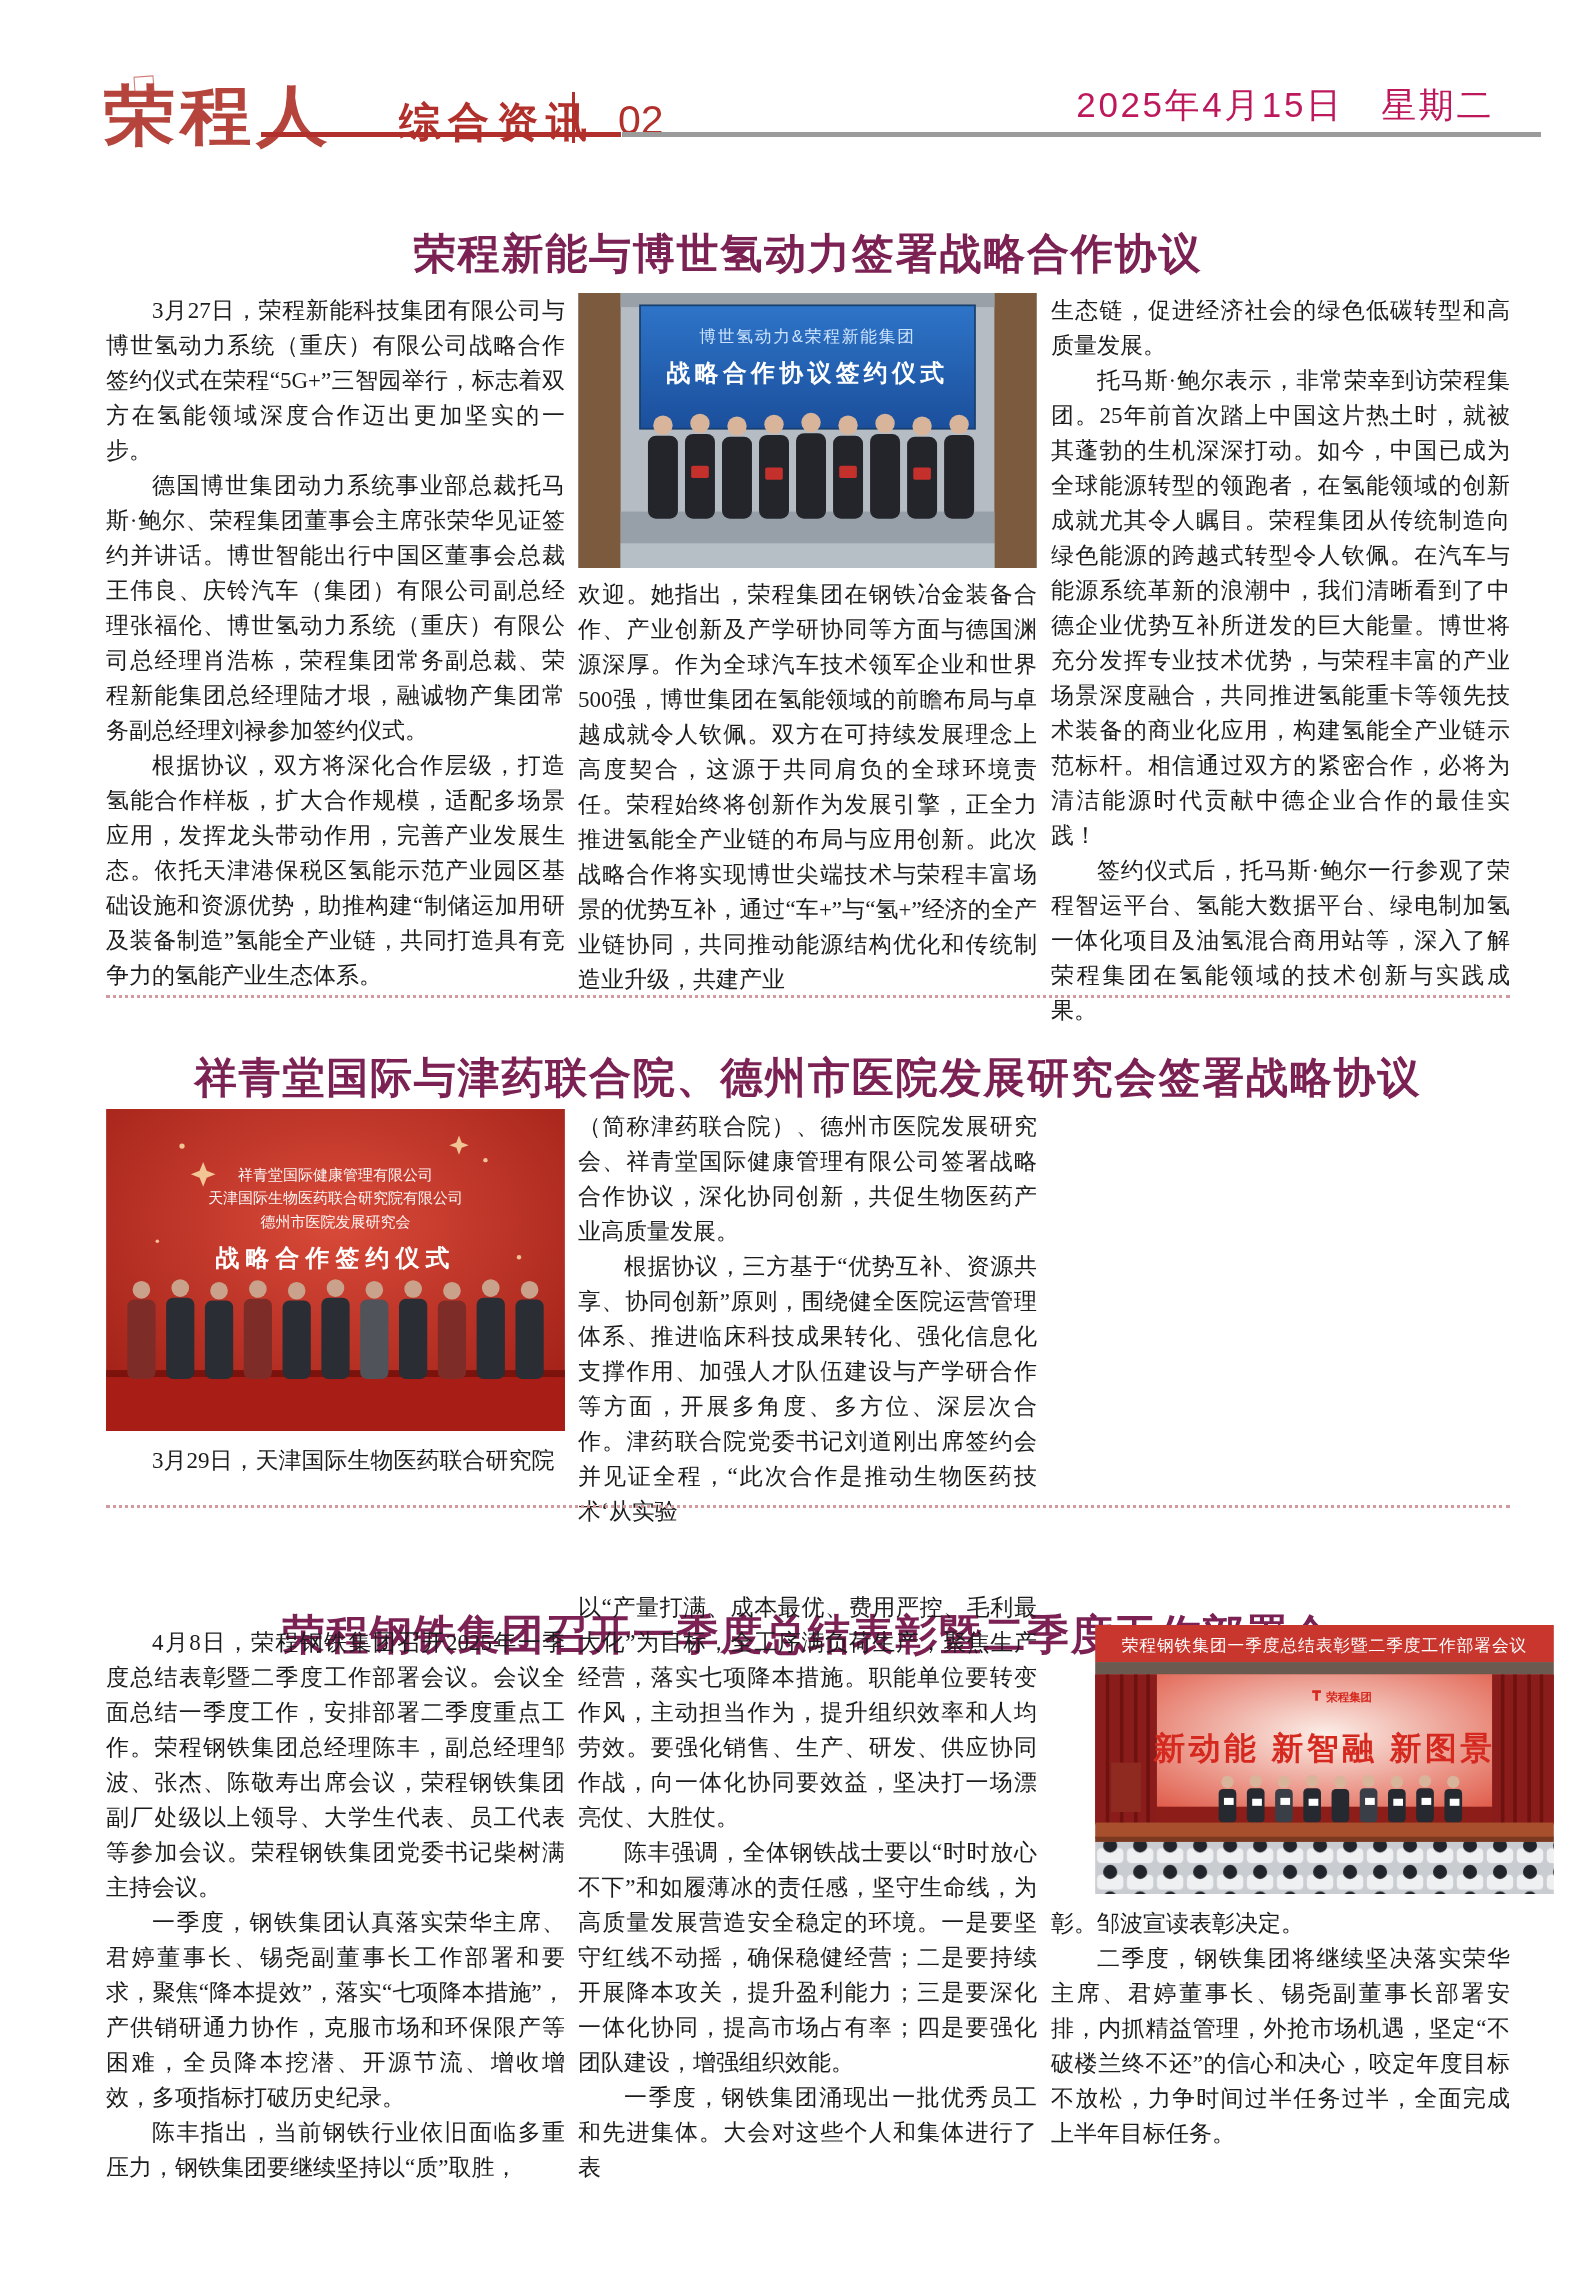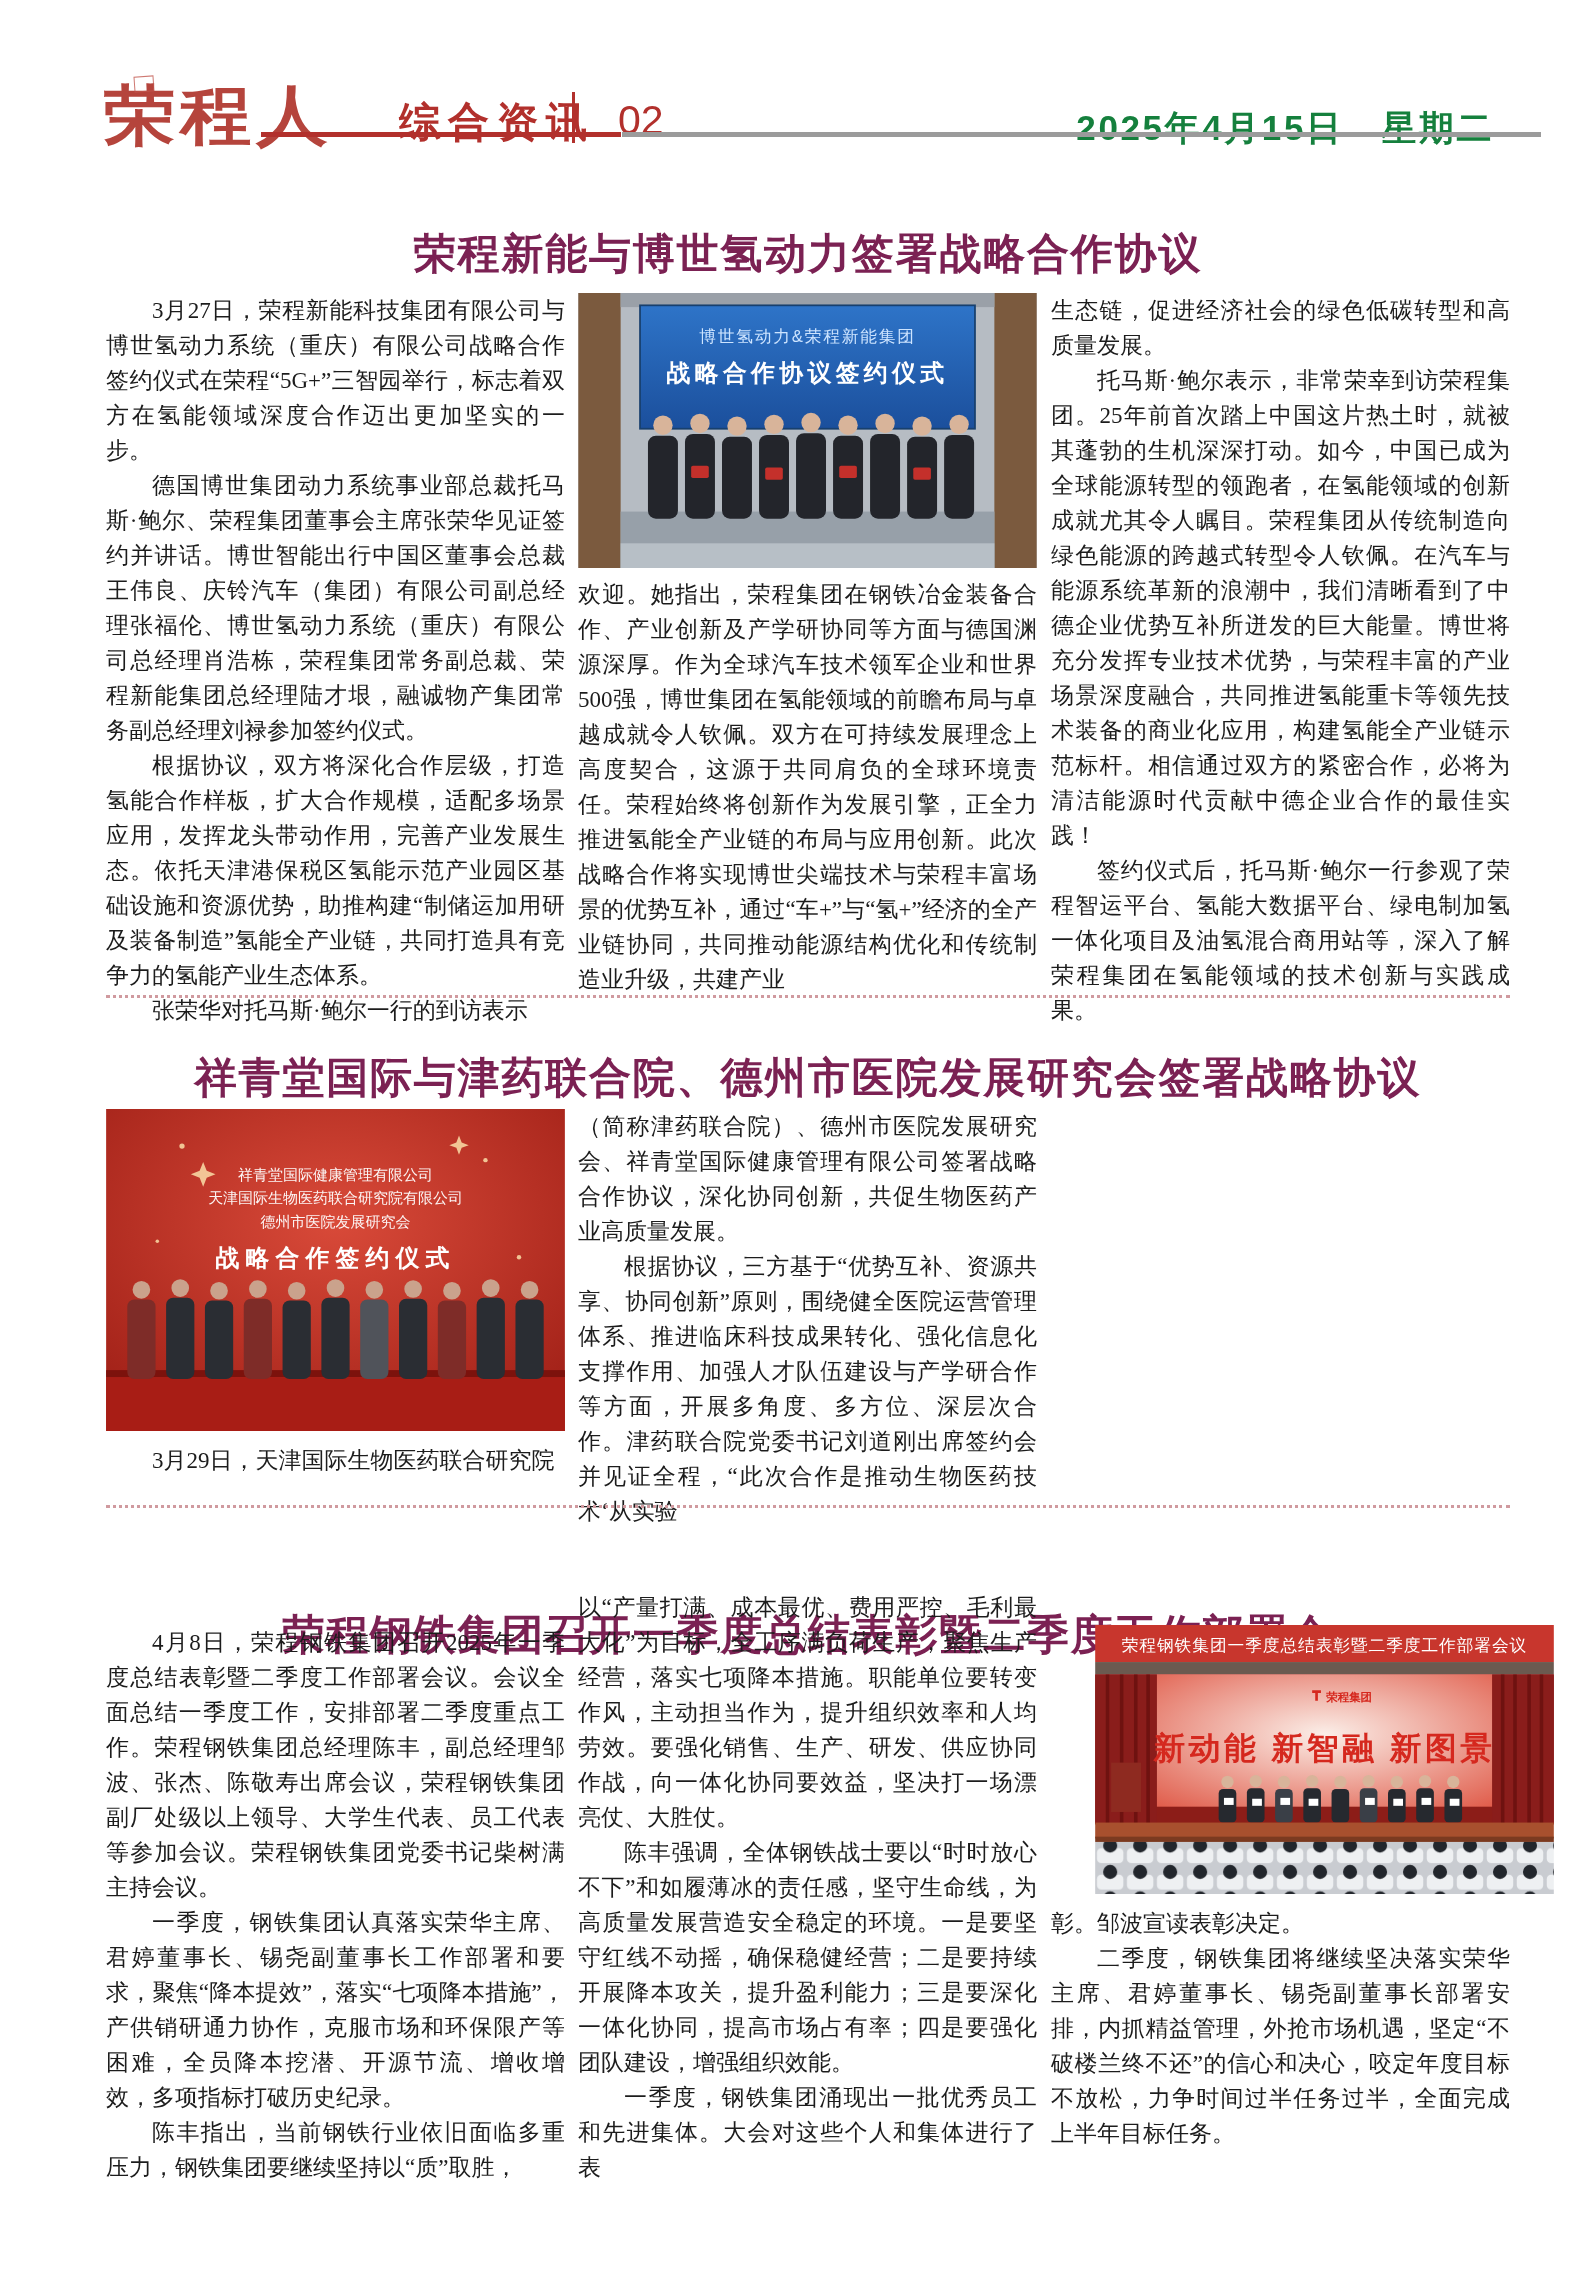--- a/index.html
+++ b/index.html
@@ -17,8 +17,8 @@
   .vbar{position:absolute;left:572px;top:92px;width:2.6px;height:51px;background:#b2302c;}
   .pageno{position:absolute;left:588px;top:97px;font-size:41px;color:#b2302c;
     font-family:"Liberation Sans","DejaVu Sans",sans-serif;margin-left:30px;}
-  .date{position:absolute;right:95px;top:105px;font-size:35px;font-weight:bold;
-    color:#15803d;letter-spacing:2.6px;font-family:"Liberation Sans","DejaVu Sans",sans-serif;}
+  .date{position:absolute;right:95px;top:82px;font-size:35px;font-weight:normal;
+    color:#be185d;letter-spacing:2.6px;font-family:"Liberation Sans","DejaVu Sans",sans-serif;}
   .rule-red{position:absolute;left:261px;top:132px;width:360px;height:5.3px;background:#b2302c;}
   .rule-gray{position:absolute;left:622px;top:132px;width:919px;height:5.3px;background:#9b9b9b;}
 

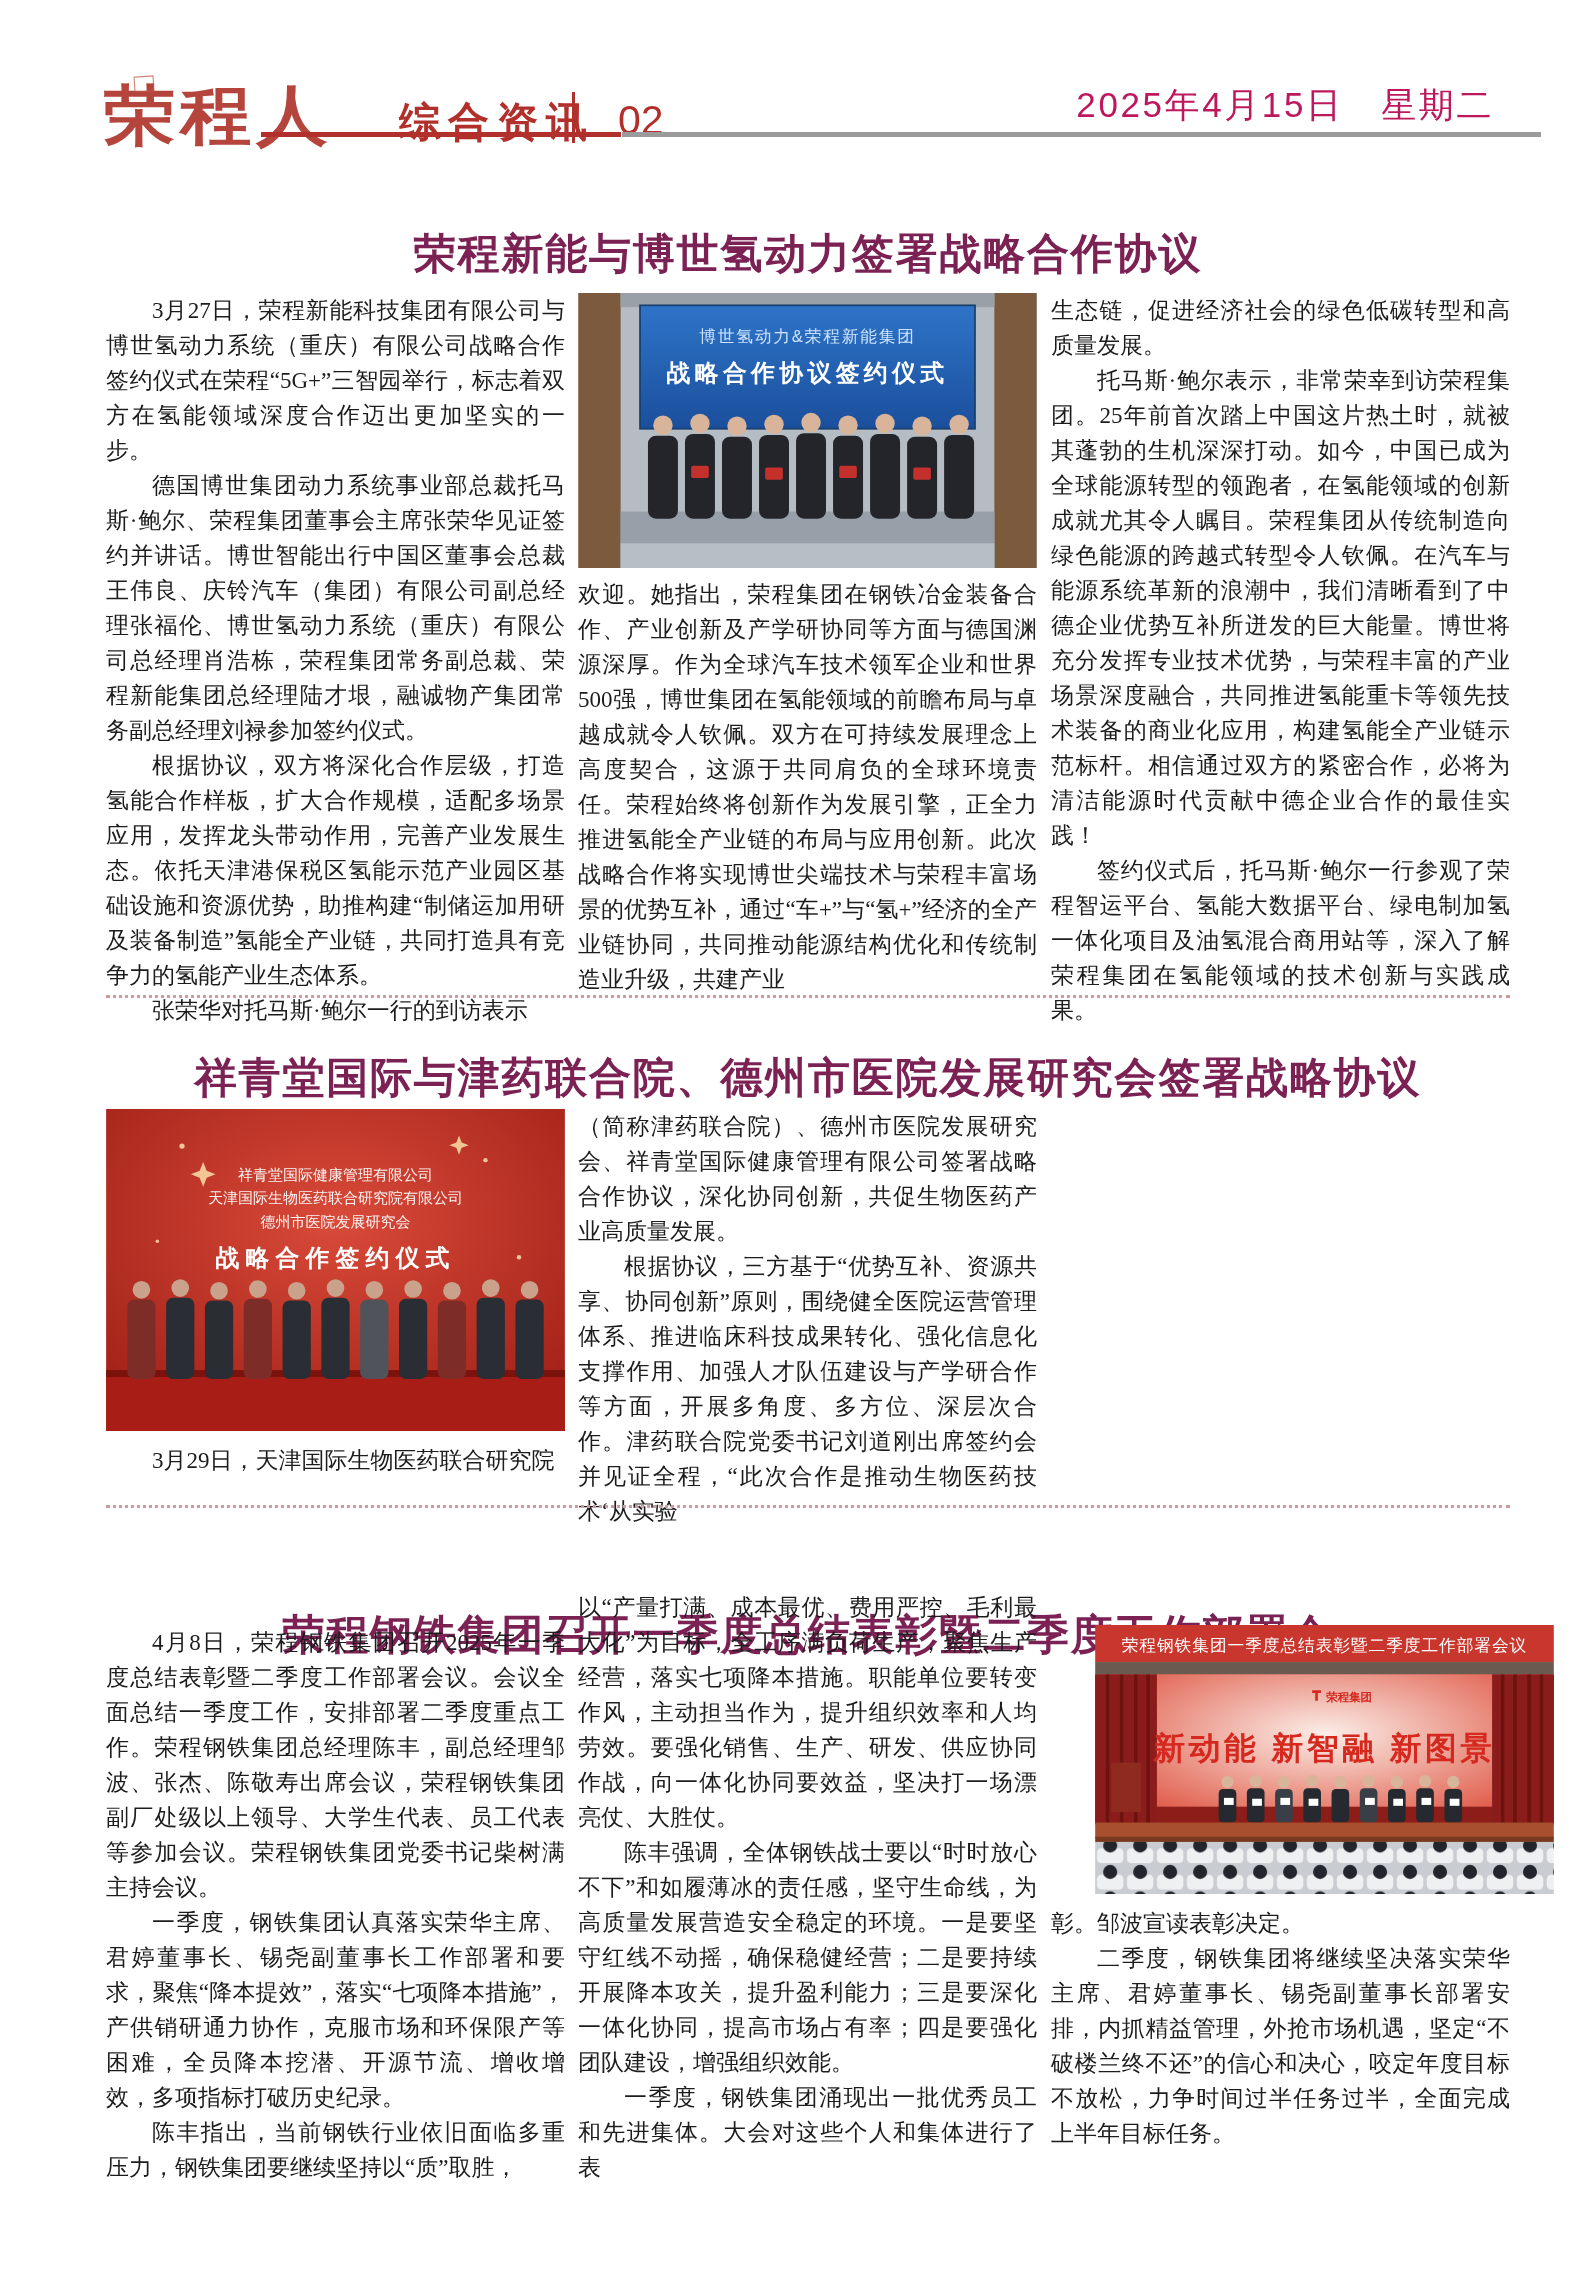--- a/index.html
+++ b/index.html
@@ -55,7 +55,6 @@
     <p>3月27日，荣程新能科技集团有限公司与博世氢动力系统（重庆）有限公司战略合作签约仪式在荣程“5G+”三智园举行，标志着双方在氢能领域深度合作迈出更加坚实的一步。</p>
     <p>德国博世集团动力系统事业部总裁托马斯·鲍尔、荣程集团董事会主席张荣华见证签约并讲话。博世智能出行中国区董事会总裁王伟良、庆铃汽车（集团）有限公司副总经理张福伦、博世氢动力系统（重庆）有限公司总经理肖浩栋，荣程集团常务副总裁、荣程新能集团总经理陆才垠，融诚物产集团常务副总经理刘禄参加签约仪式。</p>
     <p>根据协议，双方将深化合作层级，打造氢能合作样板，扩大合作规模，适配多场景应用，发挥龙头带动作用，完善产业发展生态。依托天津港保税区氢能示范产业园区基础设施和资源优势，助推构建“制储运加用研及装备制造”氢能全产业链，共同打造具有竞争力的氢能产业生态体系。</p>
-    <p>张荣华对托马斯·鲍尔一行的到访表示</p>
   </div>
 
   <div class="col" style="left:578px;top:293px;">

